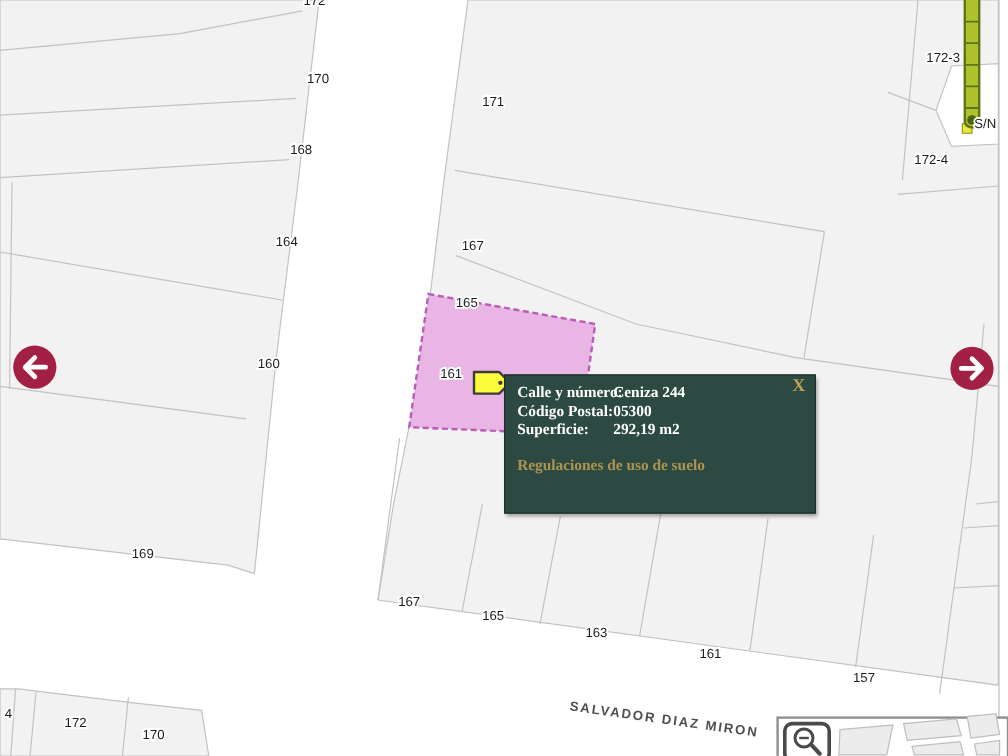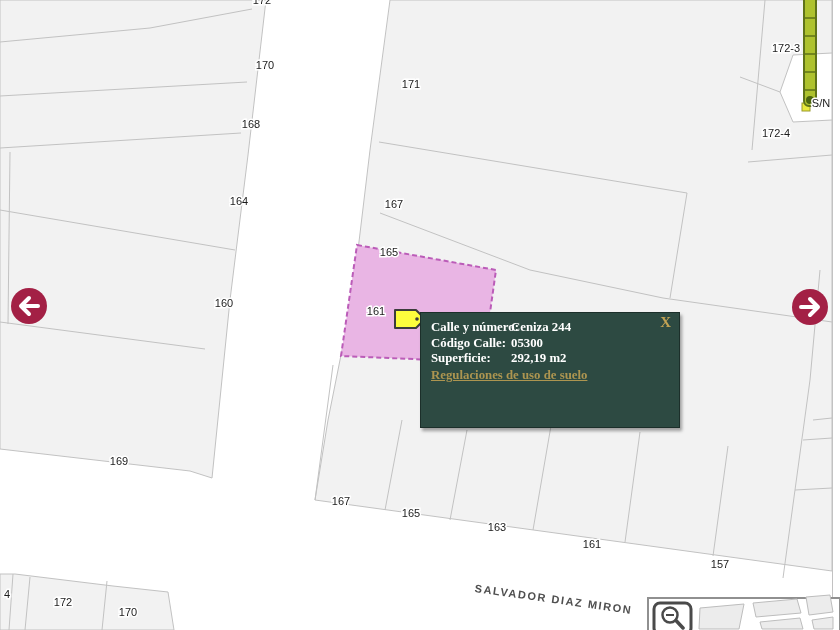--- a/index.html
+++ b/index.html
@@ -156,7 +156,7 @@
     <span class="plabel">Calle y número:</span><span class="pvalue">Ceniza 244</span>
   </div>
   <div class="prow">
-    <span class="plabel">Código Calle:</span><span class="pvalue">05300</span>
+    <span class="plabel">Código Postal:</span><span class="pvalue">05300</span>
   </div>
   <div class="prow">
     <span class="plabel">Superficie:</span><span class="pvalue">292,19 m2</span>

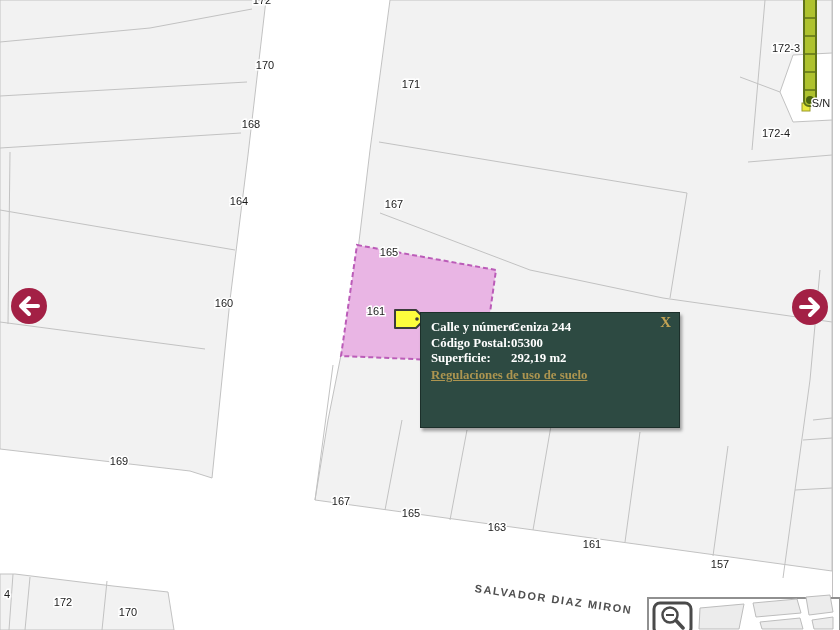--- a/index.html
+++ b/index.html
@@ -20,7 +20,7 @@
   .prow{line-height:15.6px;white-space:nowrap;}
   .plabel{display:inline-block;width:80px;}
   .pvalue{display:inline-block;}
-  #popup-link{display:inline-block;margin-top:0;color:#ad9550;text-decoration:underline;
+  #popup-link{display:inline-block;margin-top:13px;color:#ad9550;
     cursor:pointer;line-height:16px;}
   #popup-close{position:absolute;top:1px;right:8px;color:#c1a254;font-size:15px;cursor:pointer;
     font-family:"Liberation Serif",serif;font-weight:bold;}

